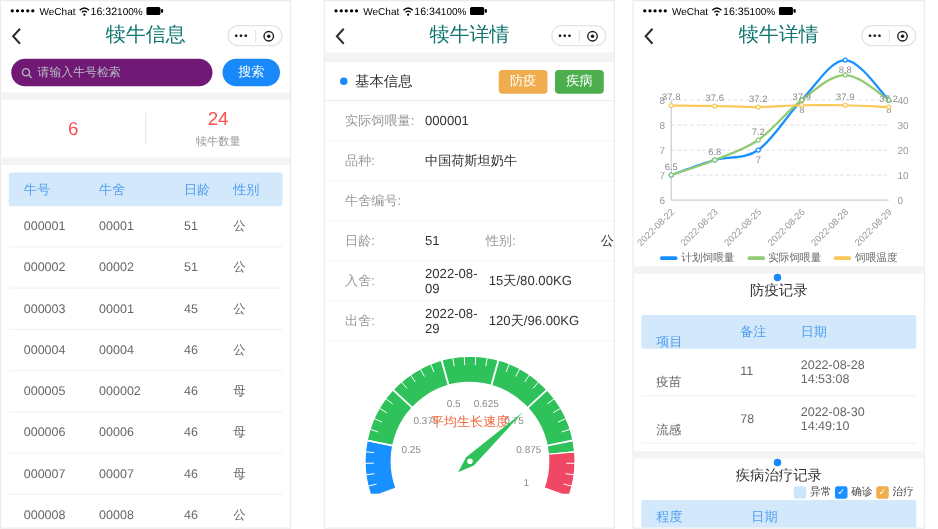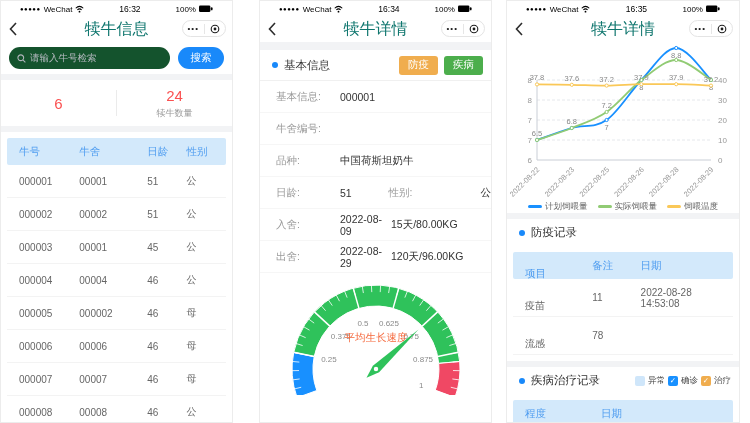--- a/index.html
+++ b/index.html
@@ -10,7 +10,7 @@
   #p3{left:506px;width:234px;}
 
   
-  .sbar{height:14px;display:flex;align-items:center;justify-content:space-between;padding:1px 19px 0;font-size:8px;color:#000;}
+  .sbar{height:14px;display:flex;align-items:center;padding:1px 7px 0;font-size:8px;color:#000;}
   .sbar .sleft,.sbar .sright{display:flex;align-items:center;gap:3px;}
   .sdots{font-size:6px;letter-spacing:.5px;}
   .stime{font-size:8.5px;}

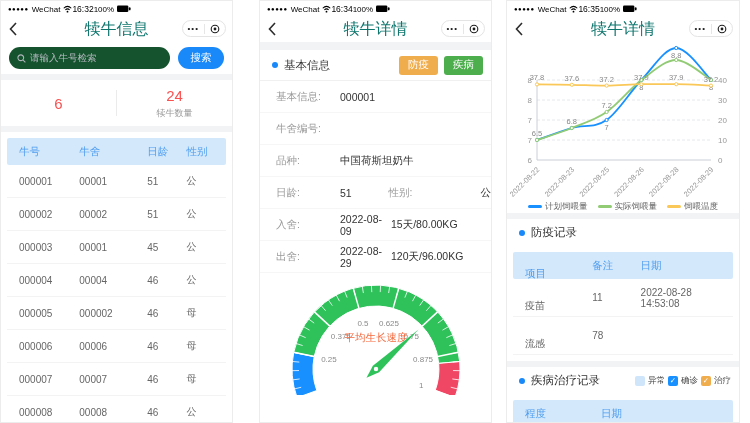--- a/index.html
+++ b/index.html
@@ -28,7 +28,7 @@
 
   
   .search-wrap{display:flex;align-items:center;padding:5px 8px;gap:8px;height:22px;}
-  .search-input{flex:1;height:22px;background:#14532d;border-radius:12px;display:flex;align-items:center;padding:0 8px;gap:4px;box-sizing:border-box;}
+  .search-input{flex:1;height:22px;background:#701a75;border-radius:12px;display:flex;align-items:center;padding:0 8px;gap:4px;box-sizing:border-box;}
   .search-ph{font-size:9.5px;color:#b6bac1;}
   .search-btn{width:46px;height:22px;border-radius:12px;background:#1989fa;color:#fff;font-size:10.5px;display:flex;align-items:center;justify-content:center;cursor:pointer;}
   .stats{height:46px;display:flex;align-items:center;}

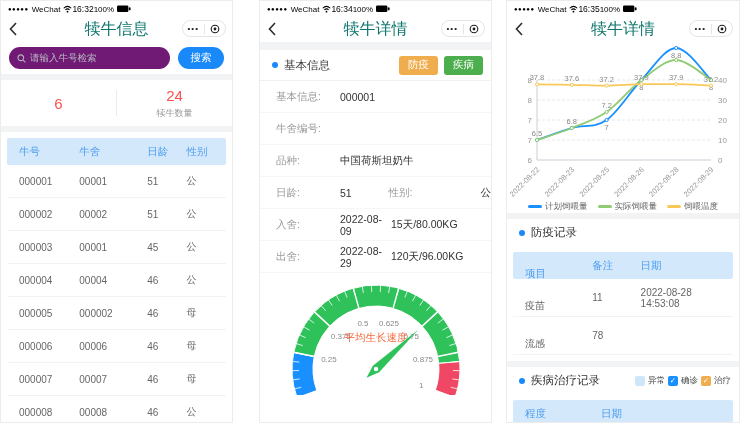--- a/index.html
+++ b/index.html
@@ -250,7 +250,7 @@
   <div id="p2-fields">
       <div class="frow">
         <span class="fcell c0">
-          <span class="flabel">基本信息:</span>
+          <span class="flabel">实际饲喂量:</span>
           <span class="fvalue">000001</span>
         </span>
       </div>

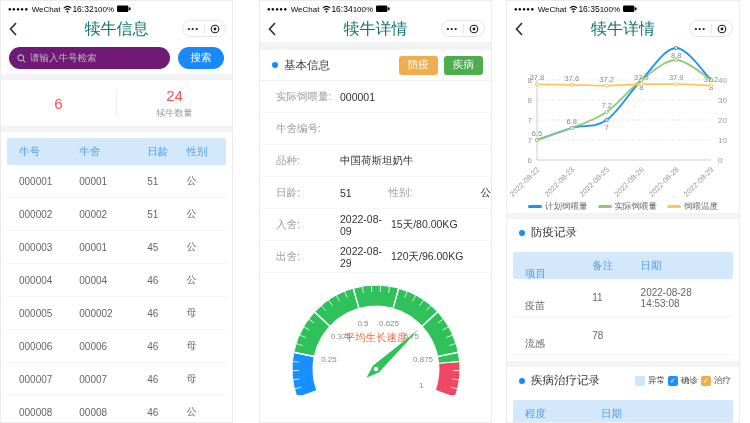--- a/index.html
+++ b/index.html
@@ -256,14 +256,14 @@
       </div>
       <div class="frow">
         <span class="fcell c0">
+          <span class="flabel">品种:</span>
+          <span class="fvalue">中国荷斯坦奶牛</span>
+        </span>
+      </div>
+      <div class="frow">
+        <span class="fcell c0">
           <span class="flabel">牛舍编号:</span>
           <span class="fvalue"></span>
-        </span>
-      </div>
-      <div class="frow">
-        <span class="fcell c0">
-          <span class="flabel">品种:</span>
-          <span class="fvalue">中国荷斯坦奶牛</span>
         </span>
       </div>
       <div class="frow">

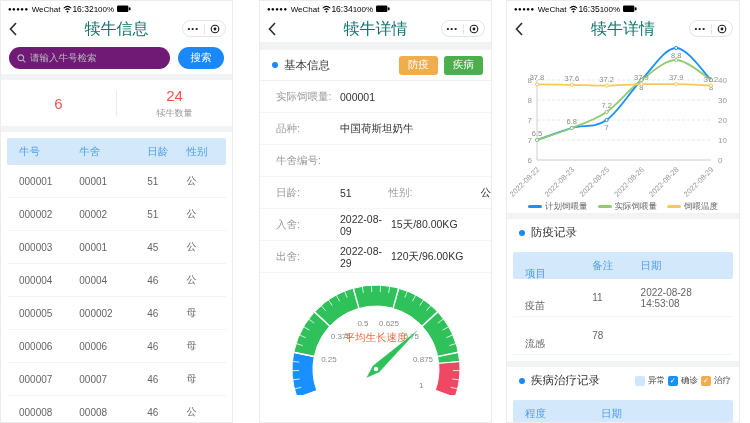--- a/index.html
+++ b/index.html
@@ -58,7 +58,7 @@
 
   
   .sect{display:flex;align-items:center;height:30px;padding:0 8px;border-bottom:1px solid #f0f0f0;background:#fff;}
-  .sect3{height:27px;border-bottom:none;}
+  .sect3{height:27px;border-bottom:none;flex-direction:column;}
   .dot{width:6px;height:6px;border-radius:50%;background:#1989fa;margin:0 6px 0 4px;flex:none;}
   .sect-title{font-size:11.5px;color:#333;}
   .sect-btns{margin-left:auto;display:flex;gap:6px;}

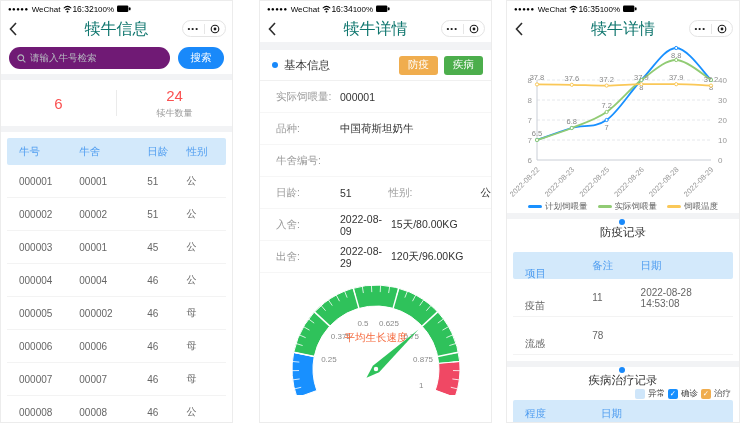--- a/index.html
+++ b/index.html
@@ -484,6 +484,7 @@
       <div class="trow tdrow fyrow">
         <span class="tc p3c1">流感</span>
         <span class="tc p3c2">78</span>
+        <span class="tc p3c3">2022-08-30 14:49:10</span>
       </div>
     </div>
   <div class="strip" style="margin-top:6px"></div>

